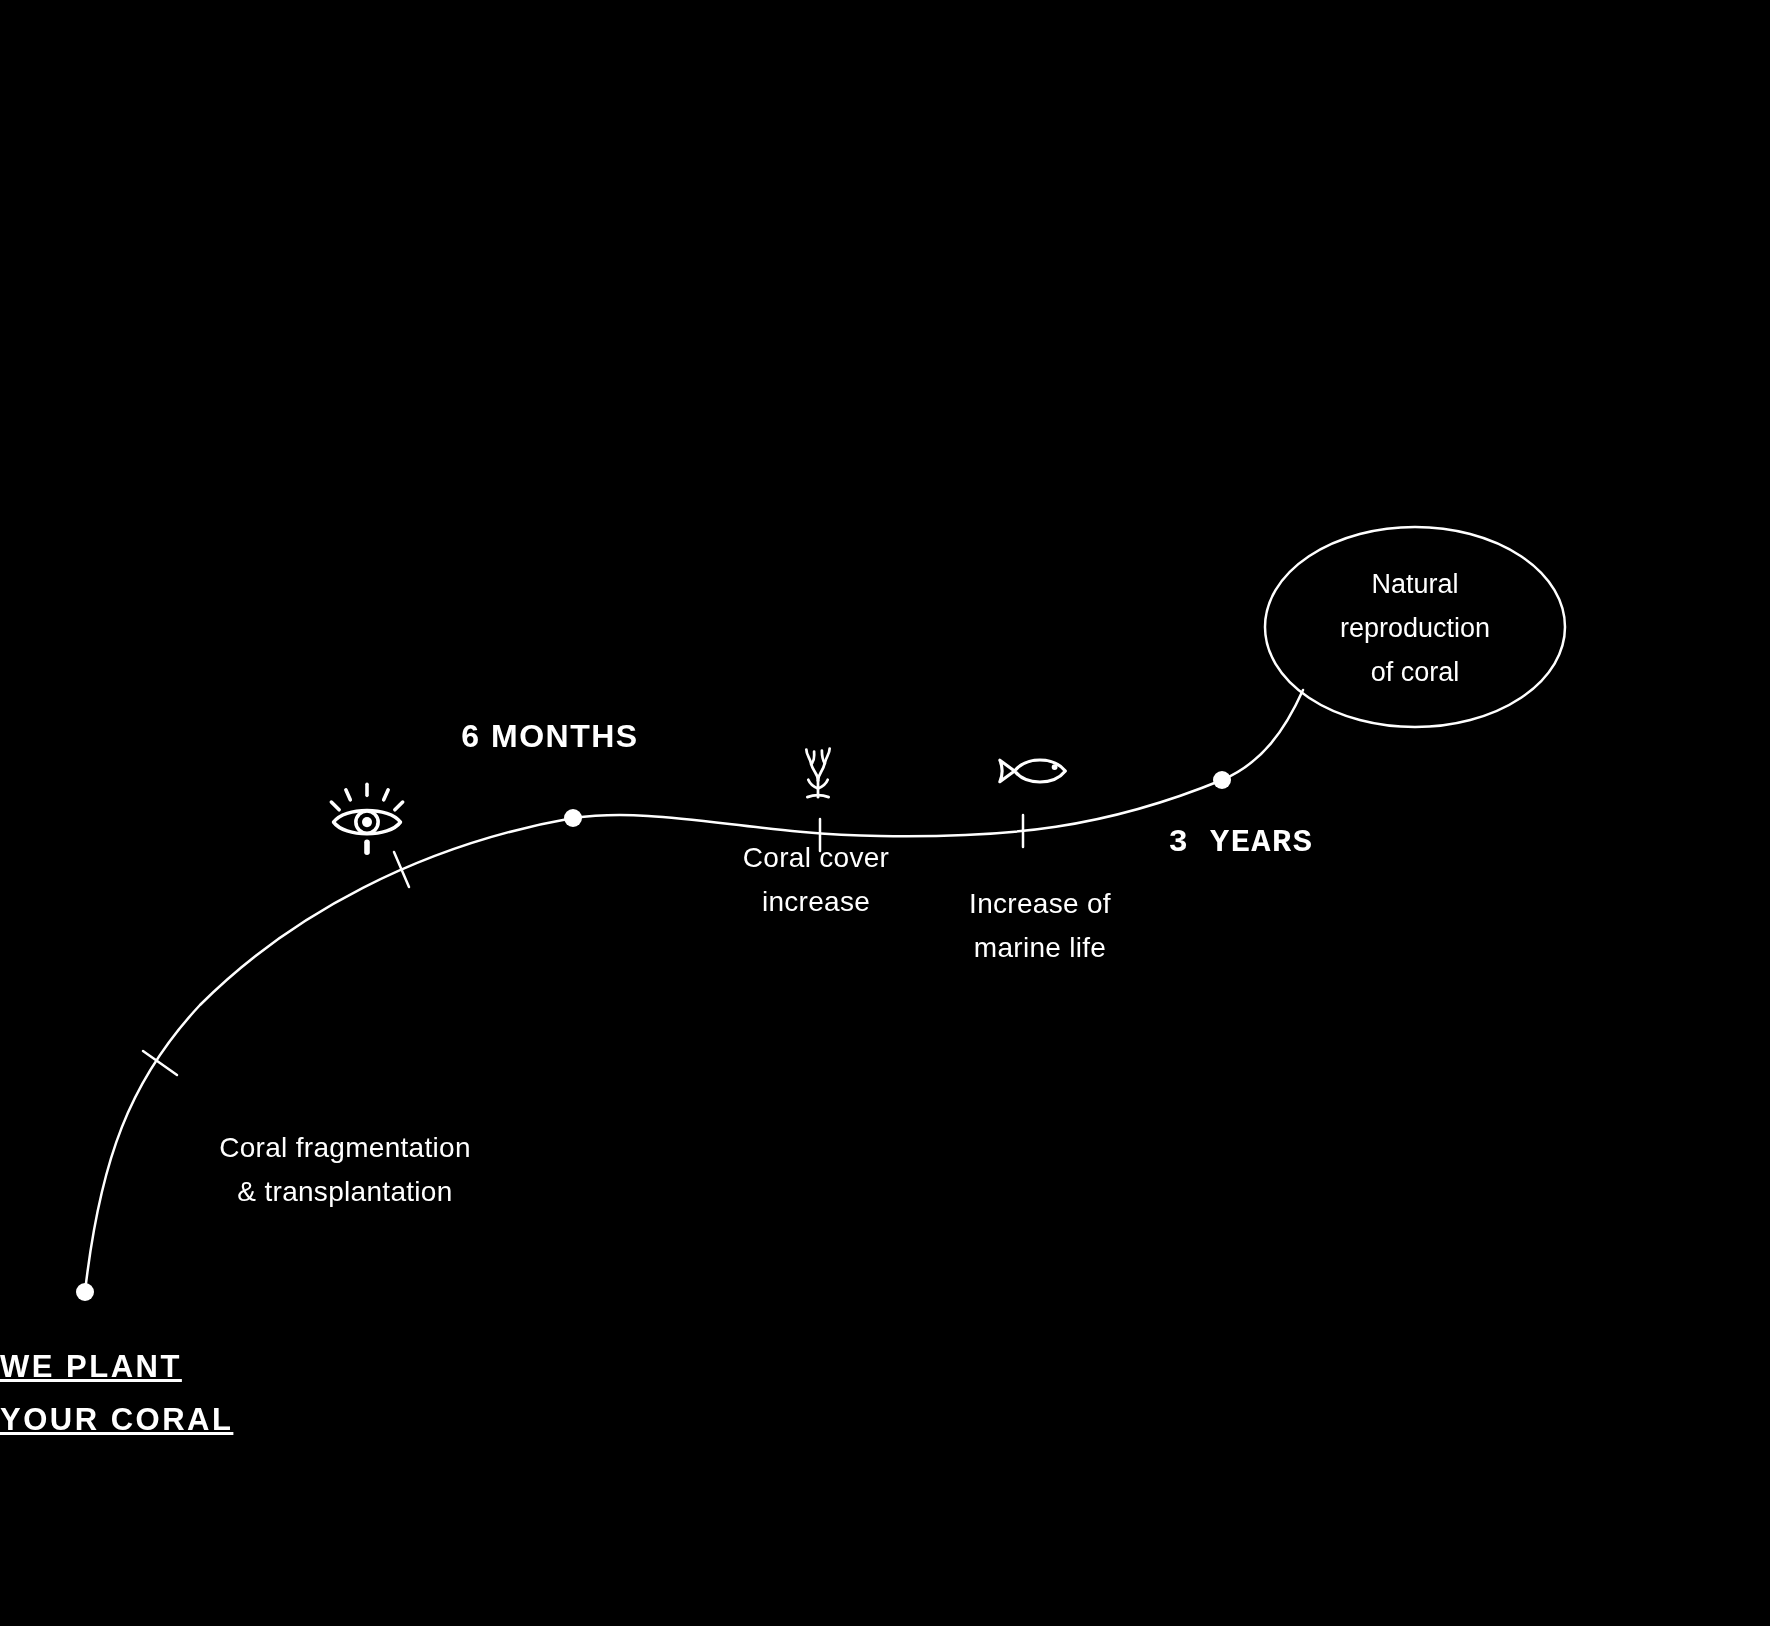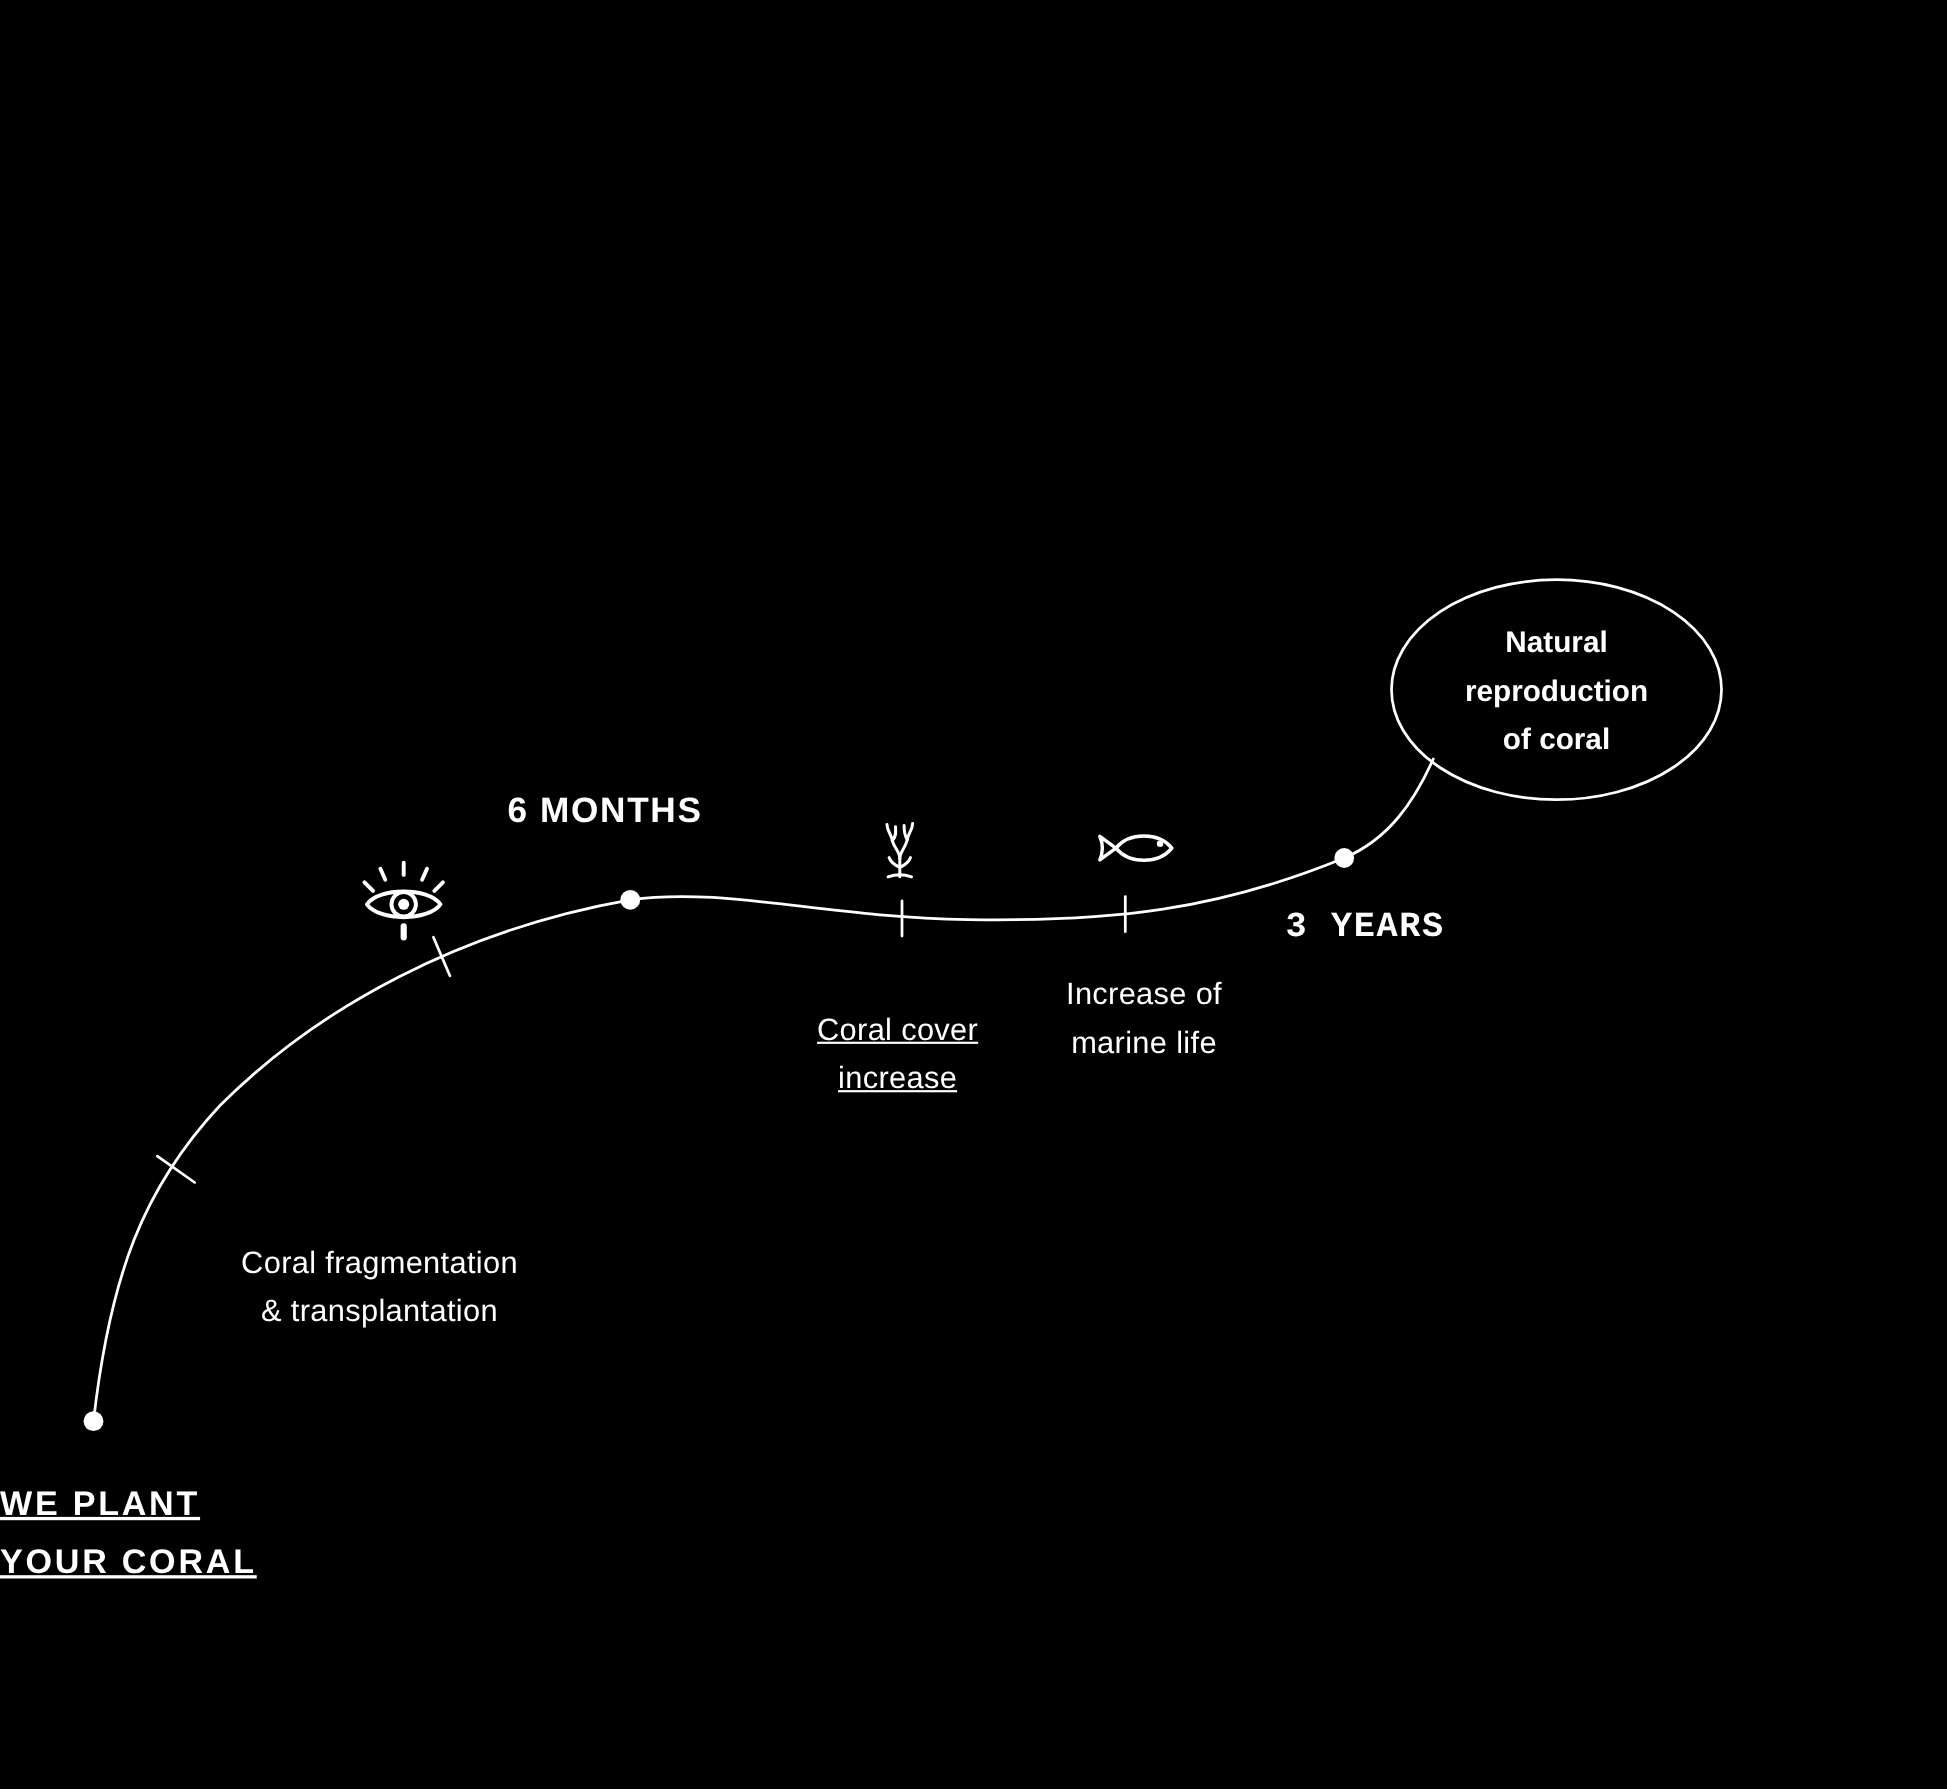--- a/index.html
+++ b/index.html
@@ -24,7 +24,7 @@
   .label.regular { font-size: 28px; line-height: 44px; font-weight: 400; letter-spacing: 0.3px; }
   .label.bold { font-size: 32px; font-weight: 700; letter-spacing: 1.5px; }
   .label.start { font-size: 31px; font-weight: 700; letter-spacing: 2.5px; line-height: 53px; }
-  .label.bubble-text { font-size: 27px; line-height: 44px; font-weight: 700; }
+  .label.bubble-text { font-size: 27px; line-height: 44px; font-weight: 400; }
 </style>
 </head>
 <body>

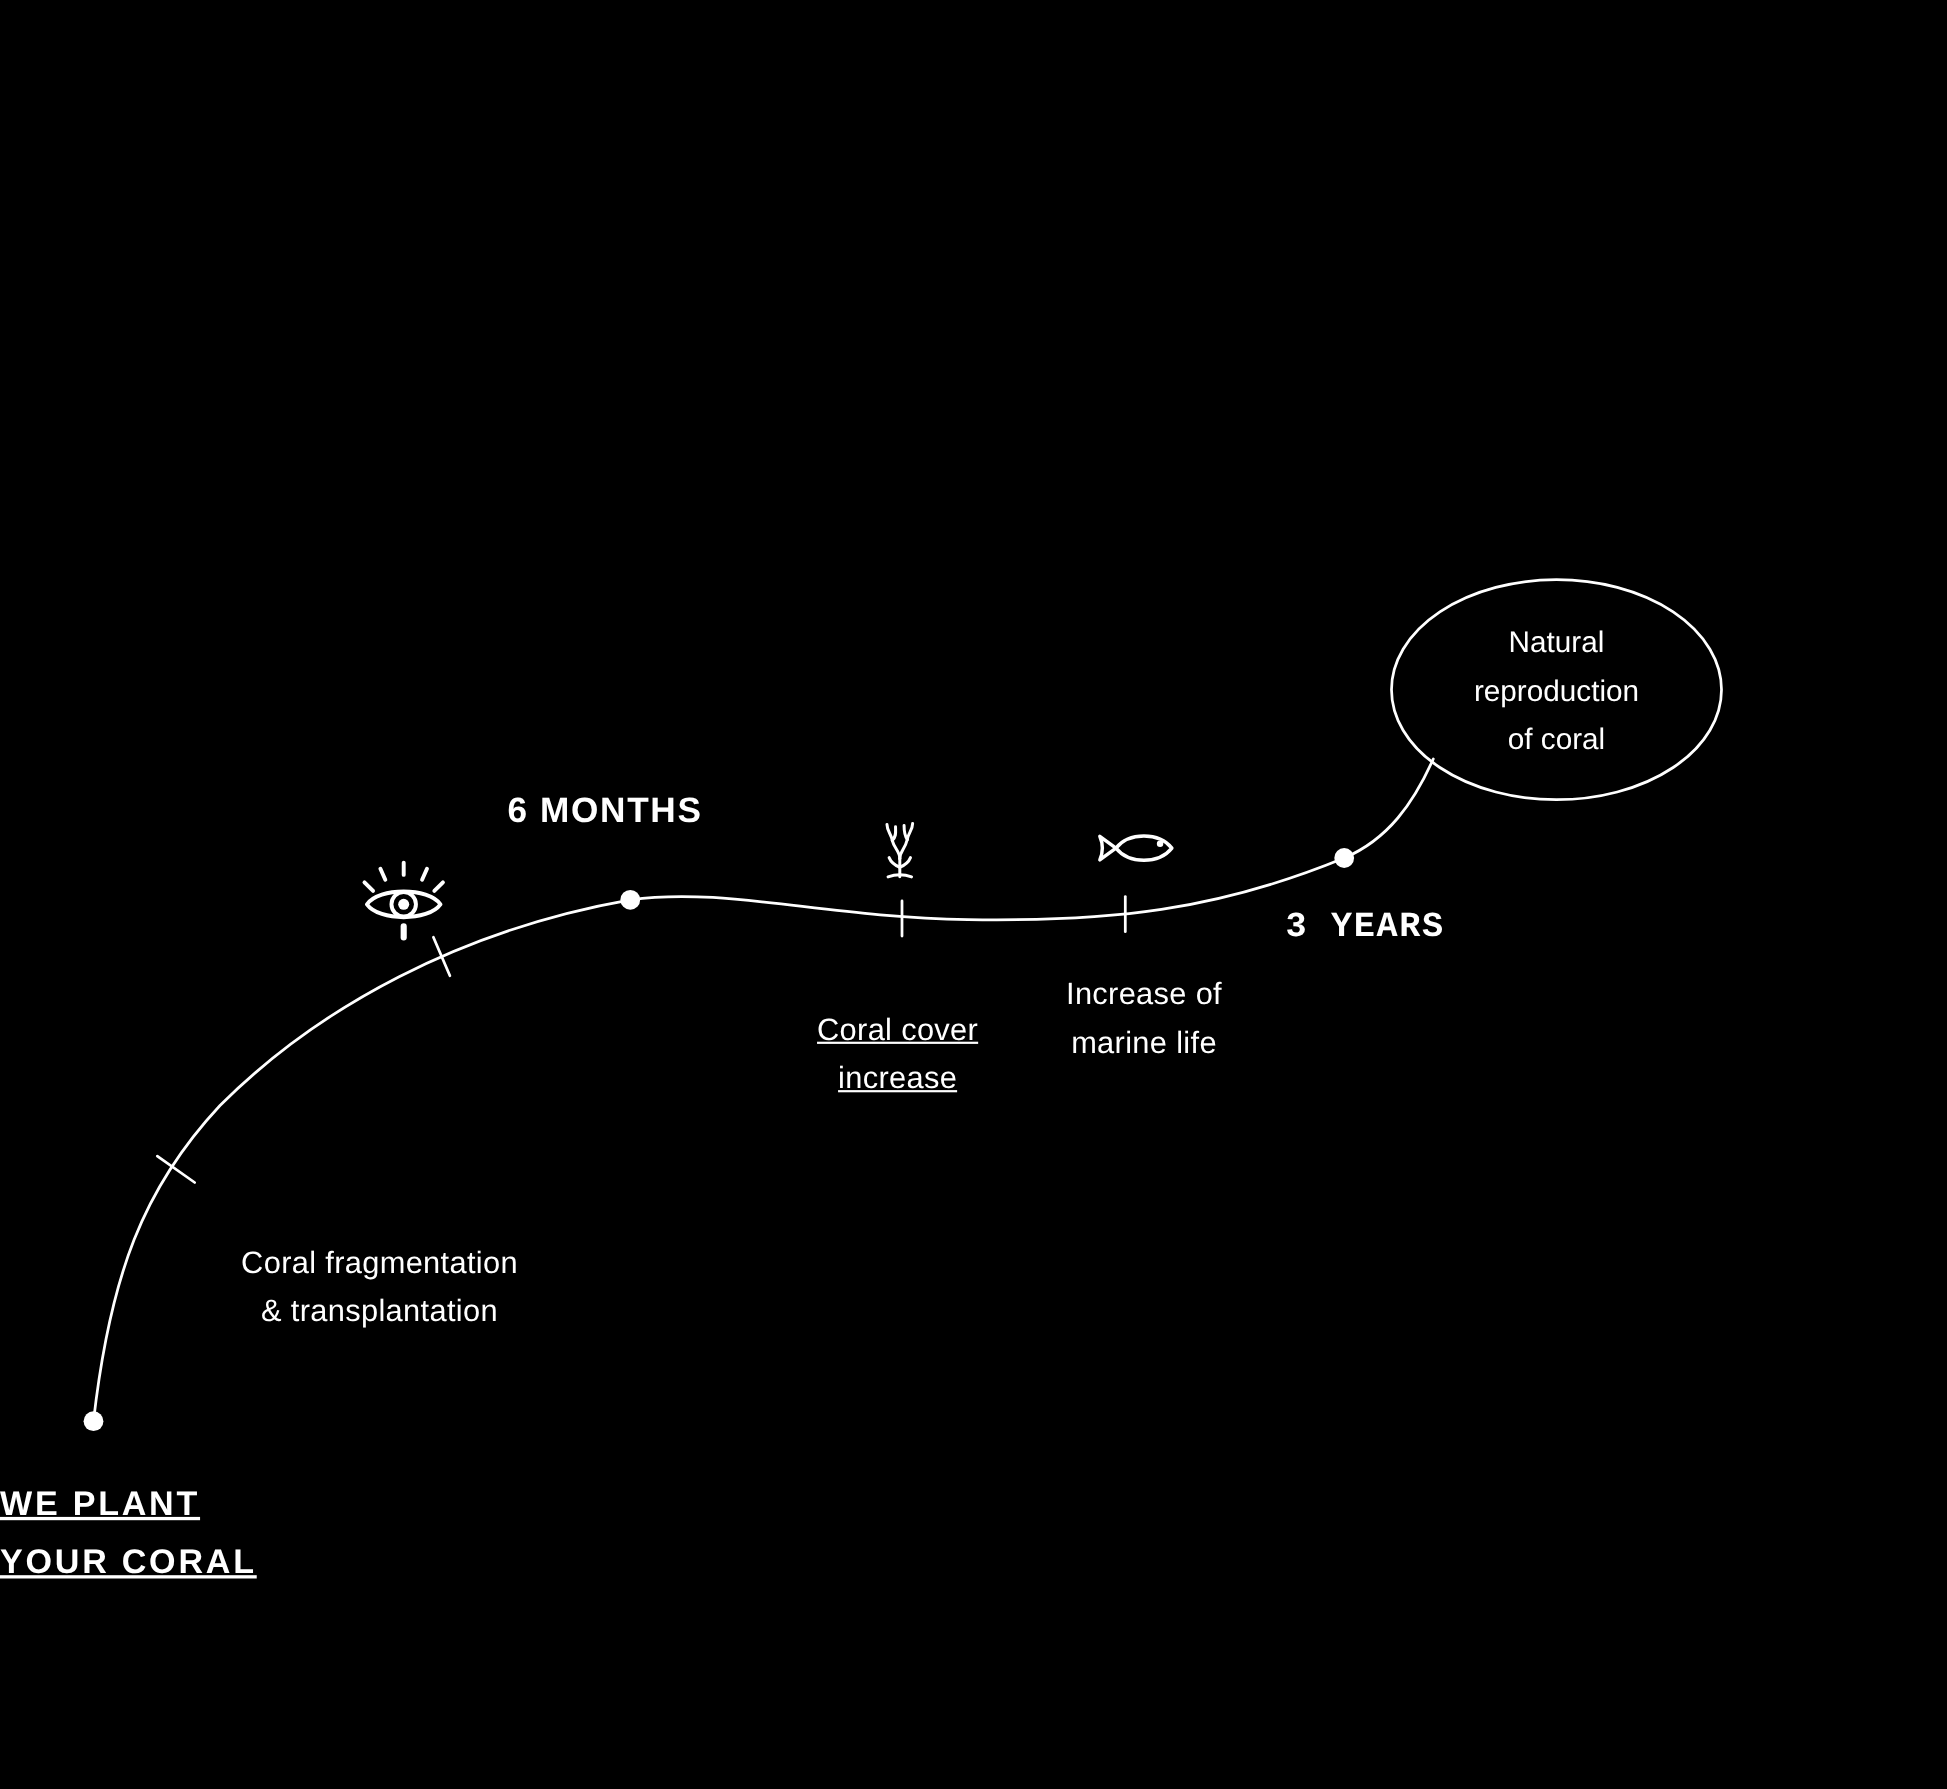--- a/index.html
+++ b/index.html
@@ -116,7 +116,7 @@
   </div>
 
 
-  <div class="label regular center" style="left:816px; top:914px;text-decoration:underline;">
+  <div class="label regular center" style="left:816px; top:836px;">
     <div>Coral cover</div>
     <div>increase</div>
   </div>

